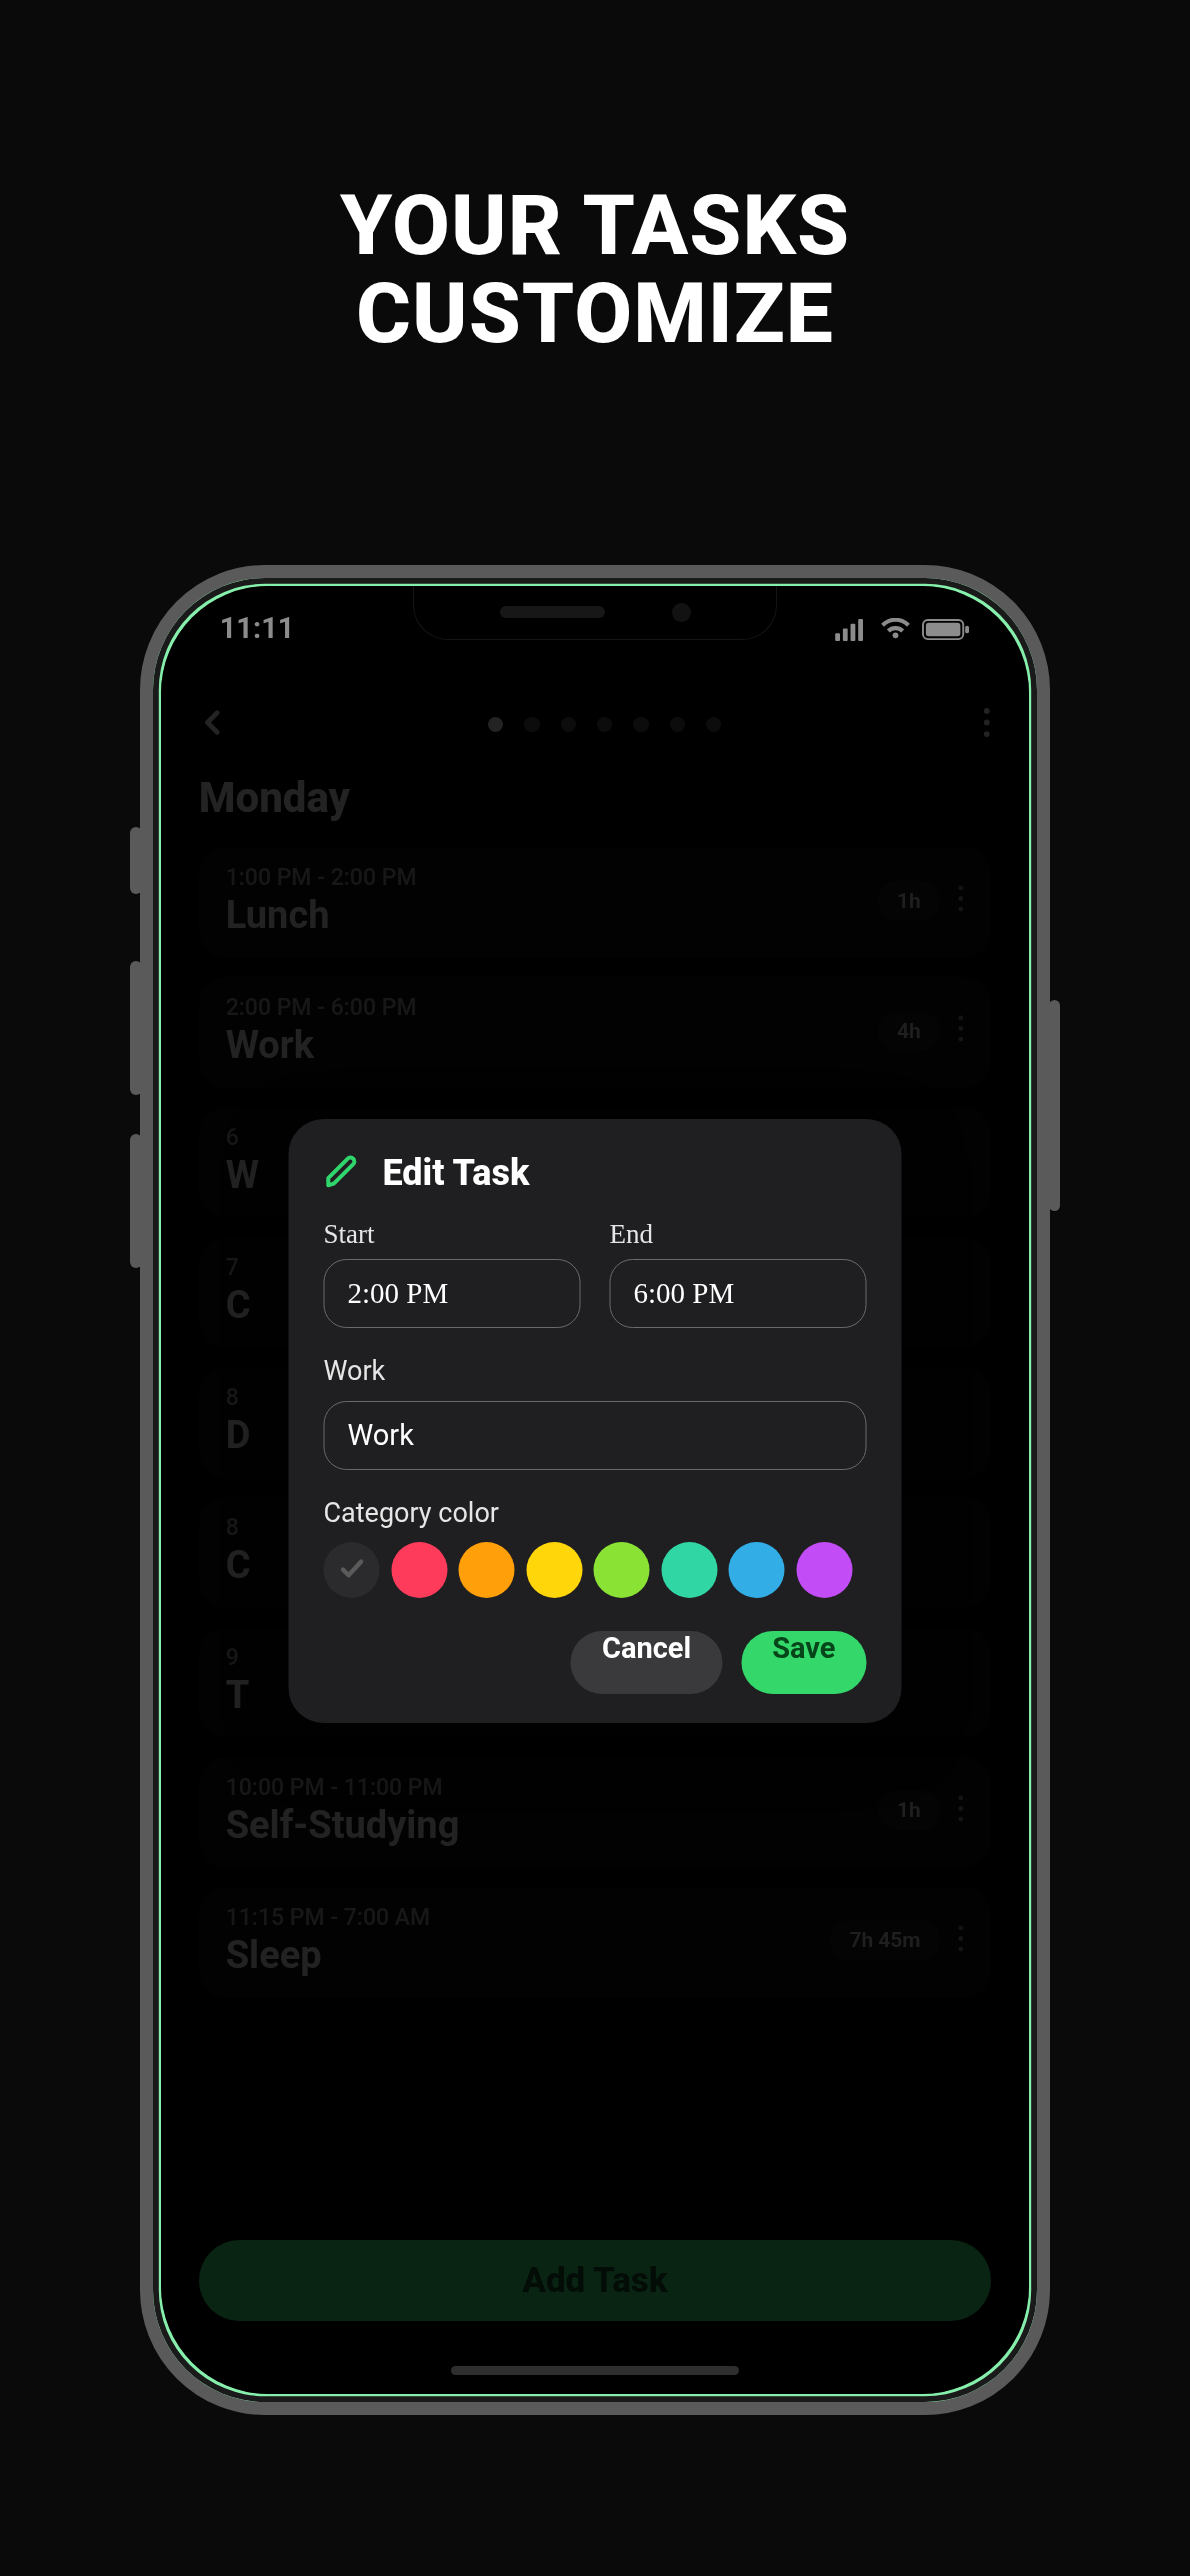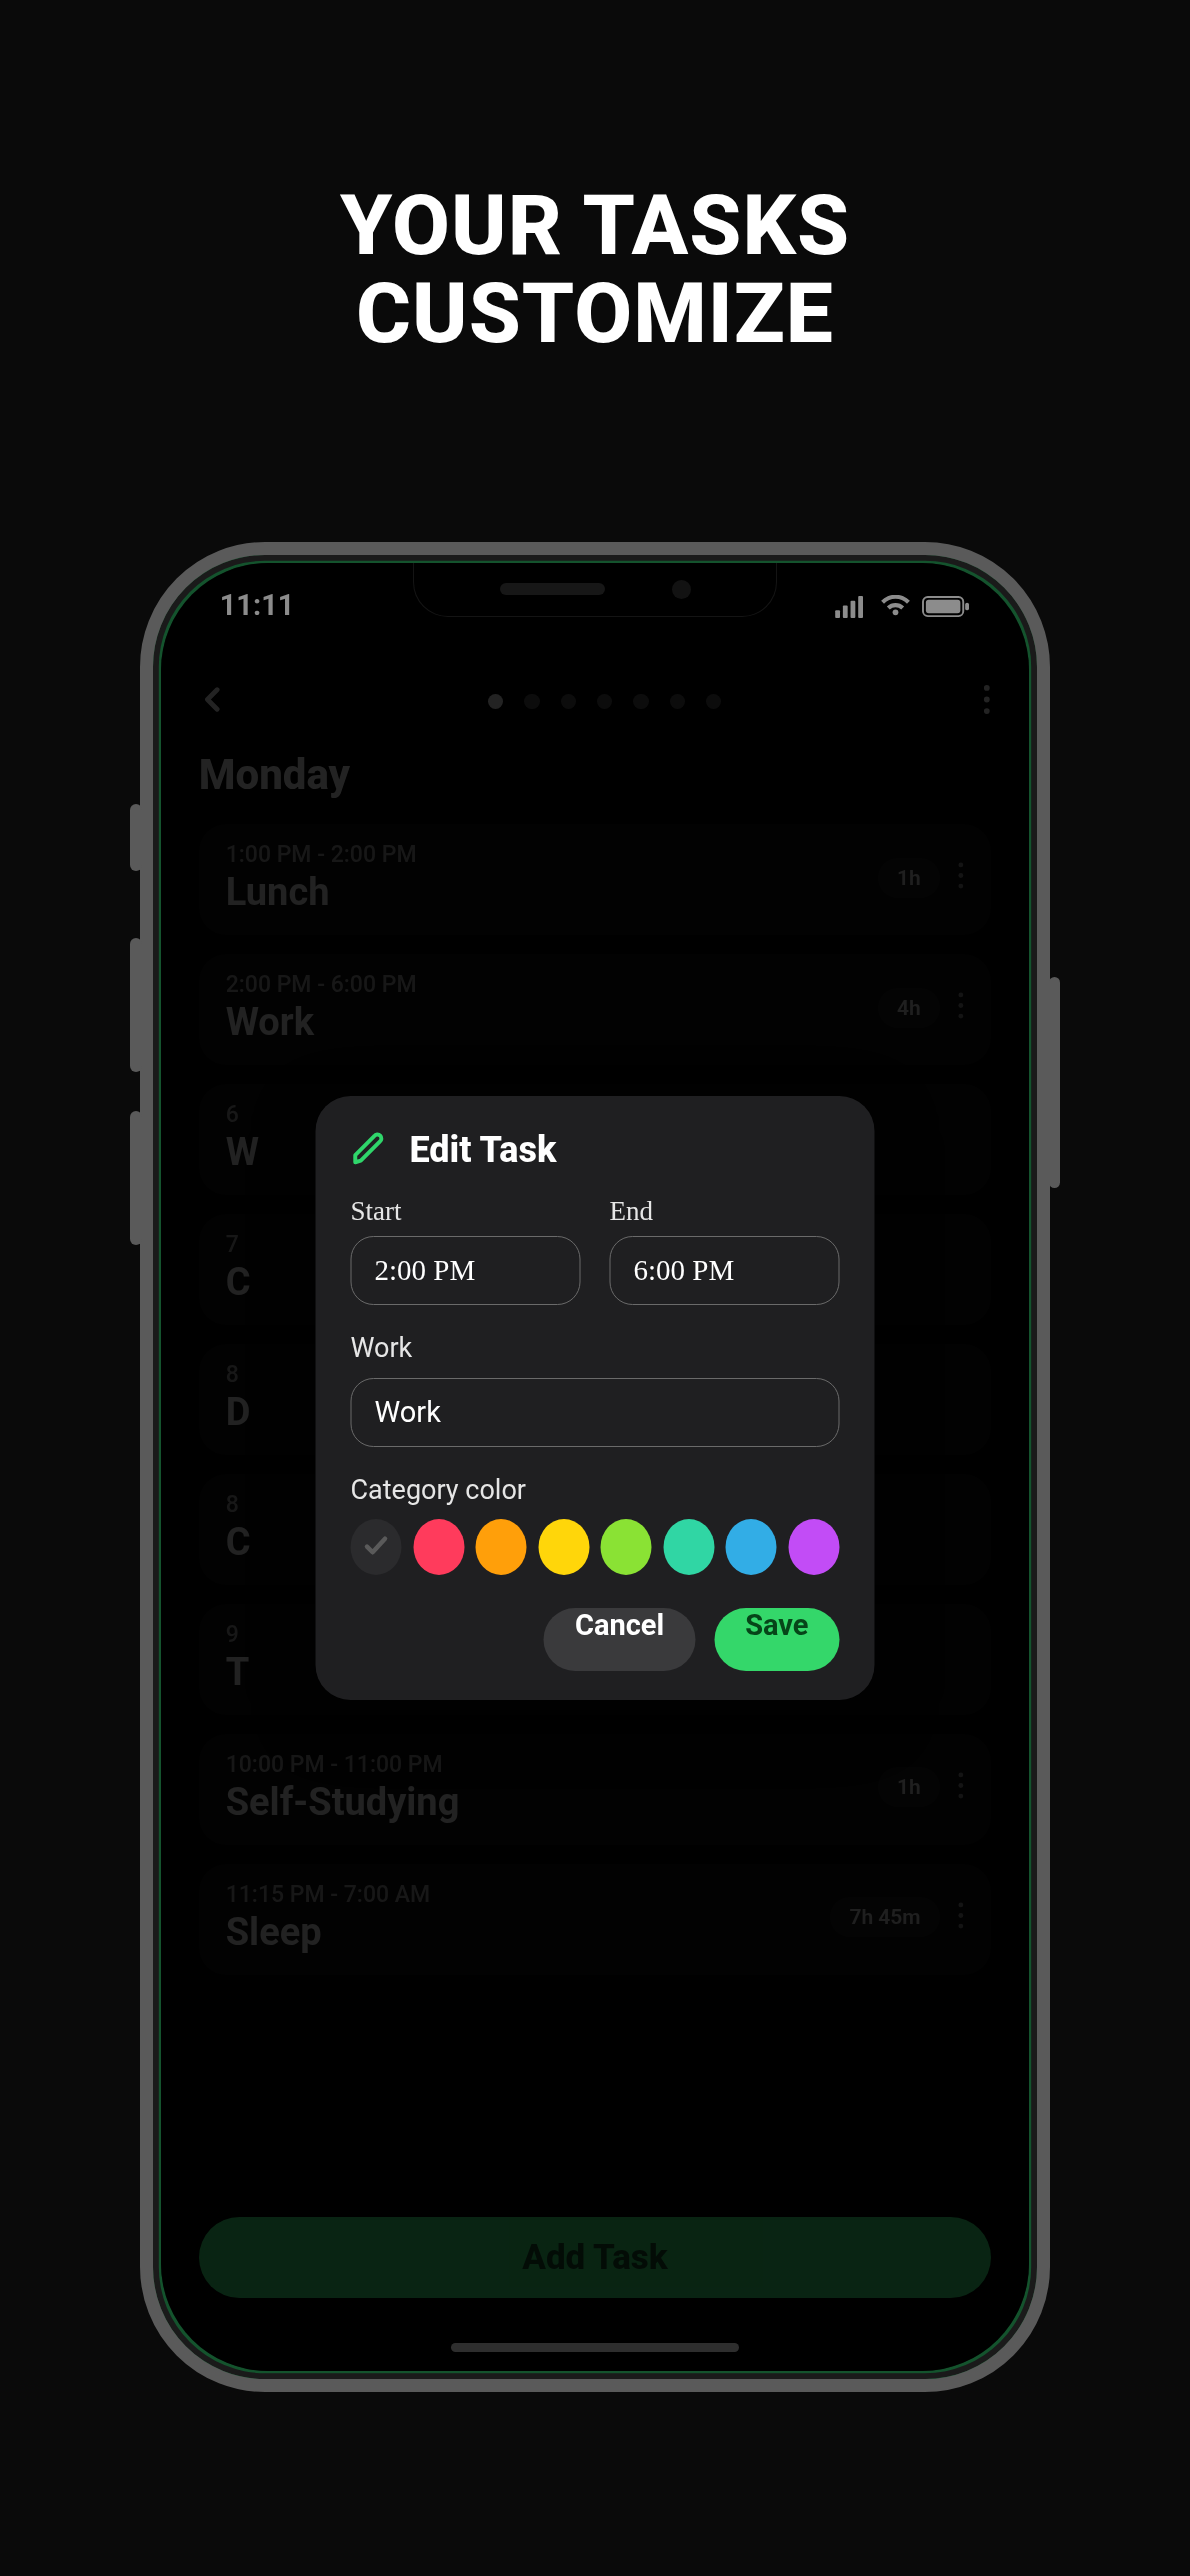--- a/index.html
+++ b/index.html
@@ -23,11 +23,11 @@
     position: absolute;
     left: 50%;
     transform: translateX(-50%);
-    top: 542px;
+    top: 565px;
     width: 910px;
     height: 1850px;
     border-radius: 125px;
-    background: #14532d;
+    background: #86efac;
     border: 13.4px solid #5a5a5a;
     box-shadow: inset 0 0 0 5.8px #1a1a1a;
   }

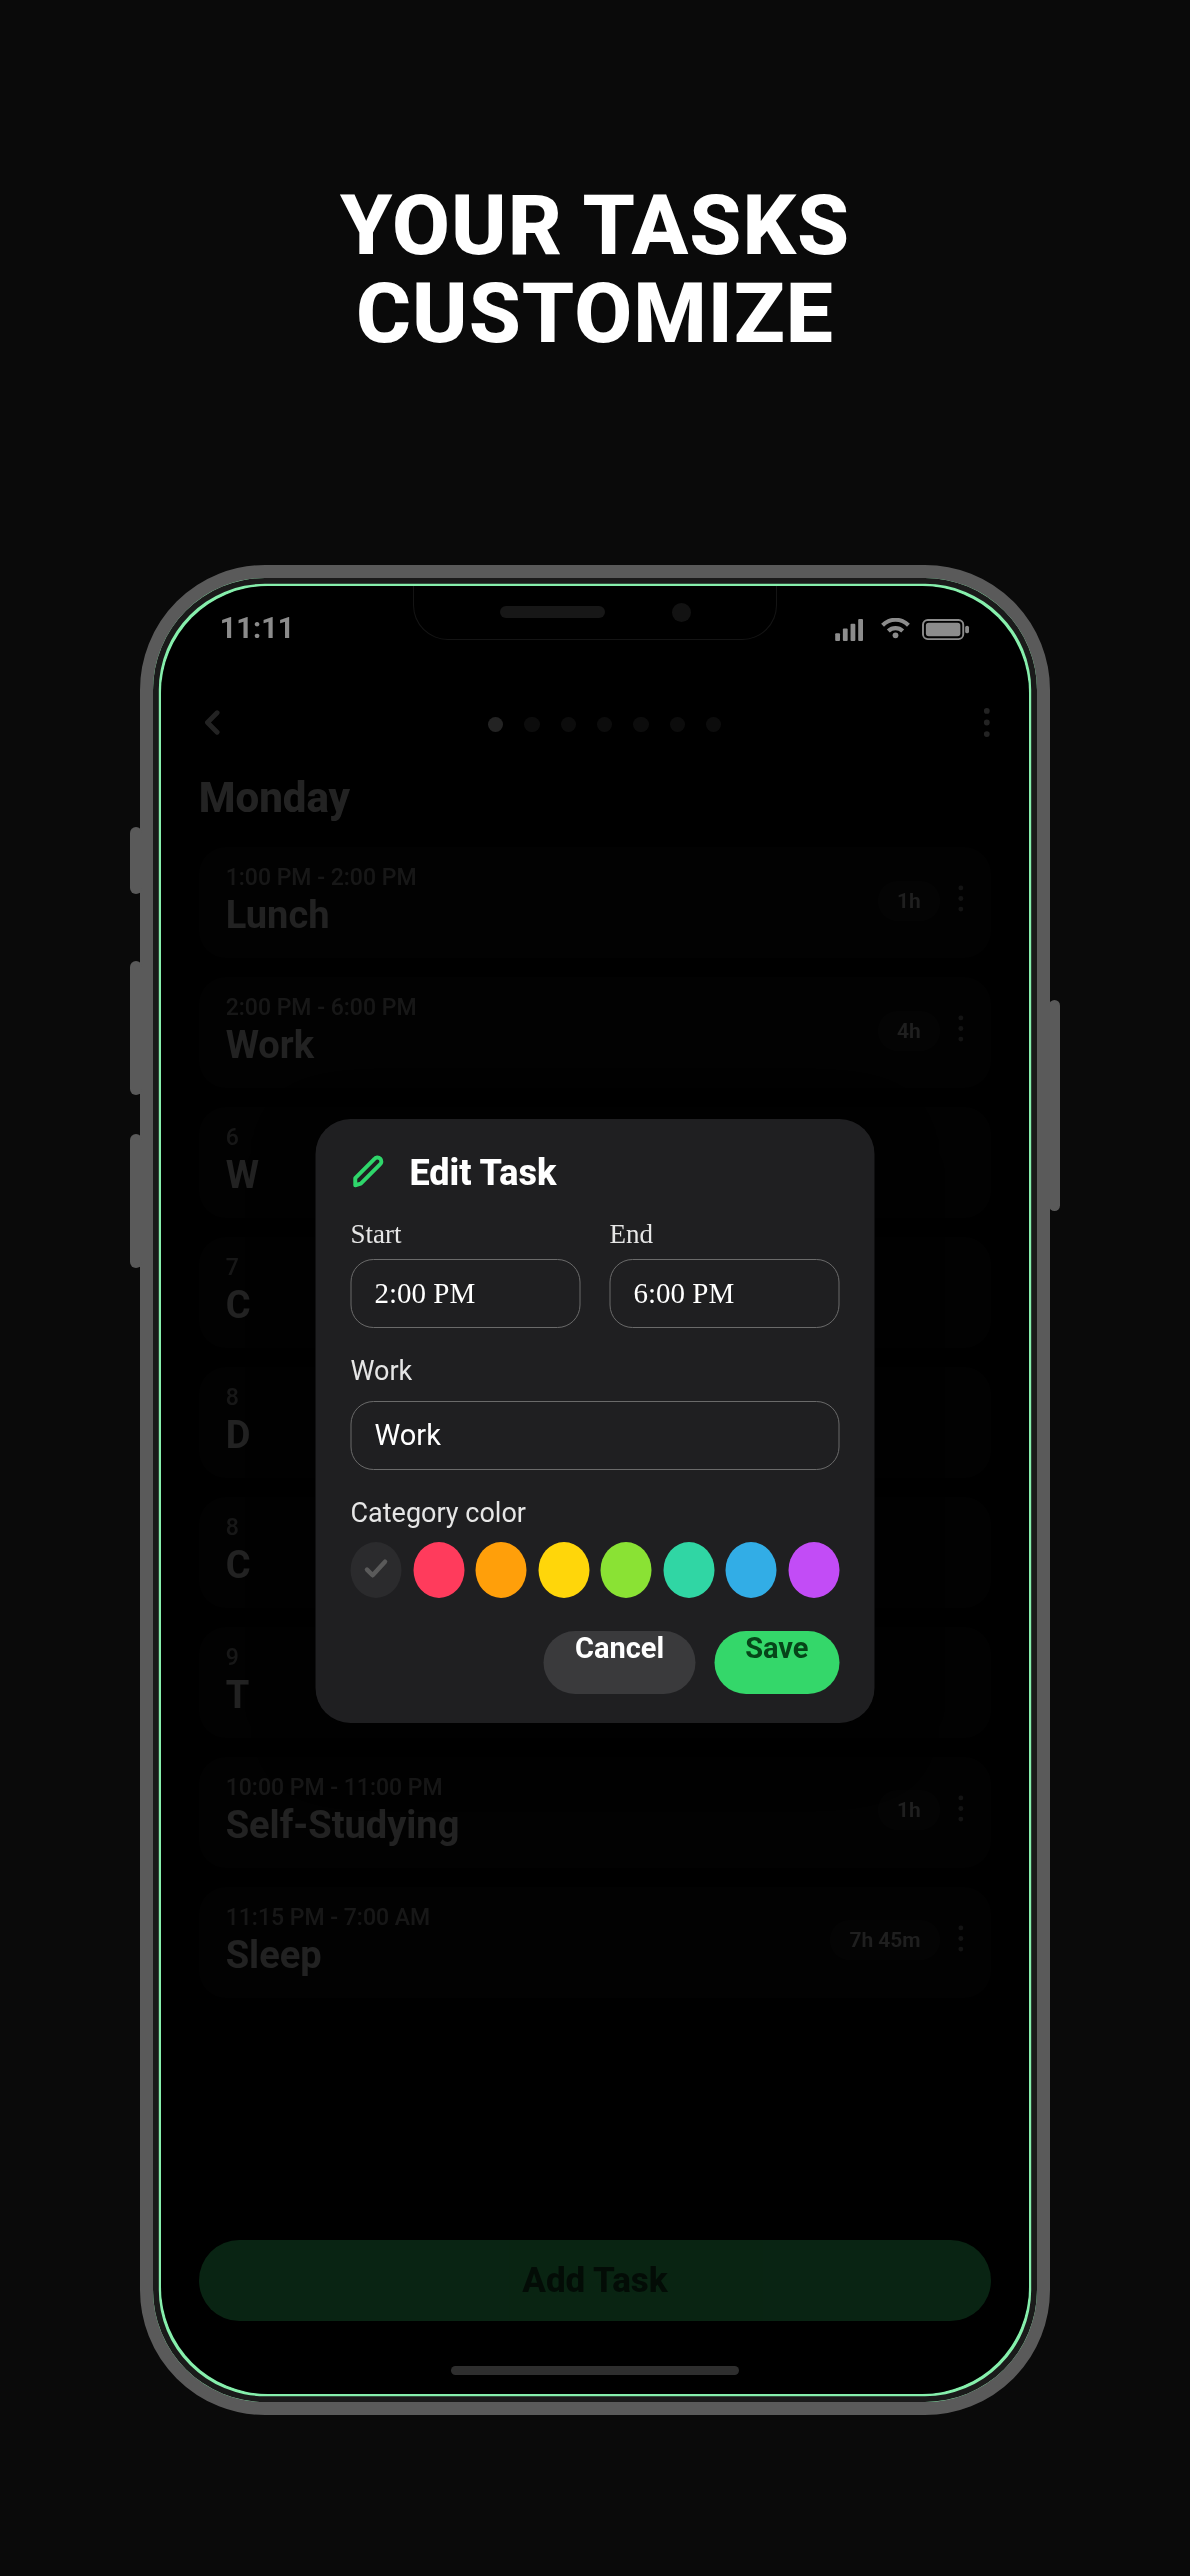--- a/index.html
+++ b/index.html
@@ -224,7 +224,7 @@
     left: 50%;
     transform: translateX(-50%);
     top: 533px;
-    width: 559px;
+    width: 613px;
     background: #1f1f21;
     border-radius: 35px;
     padding: 33px 35px 29px 35px;

